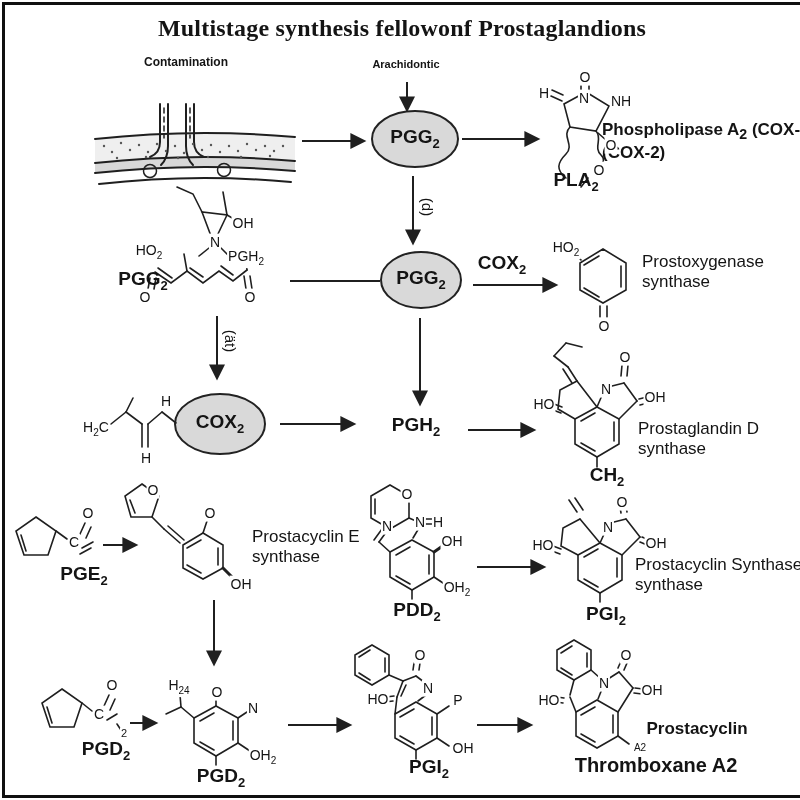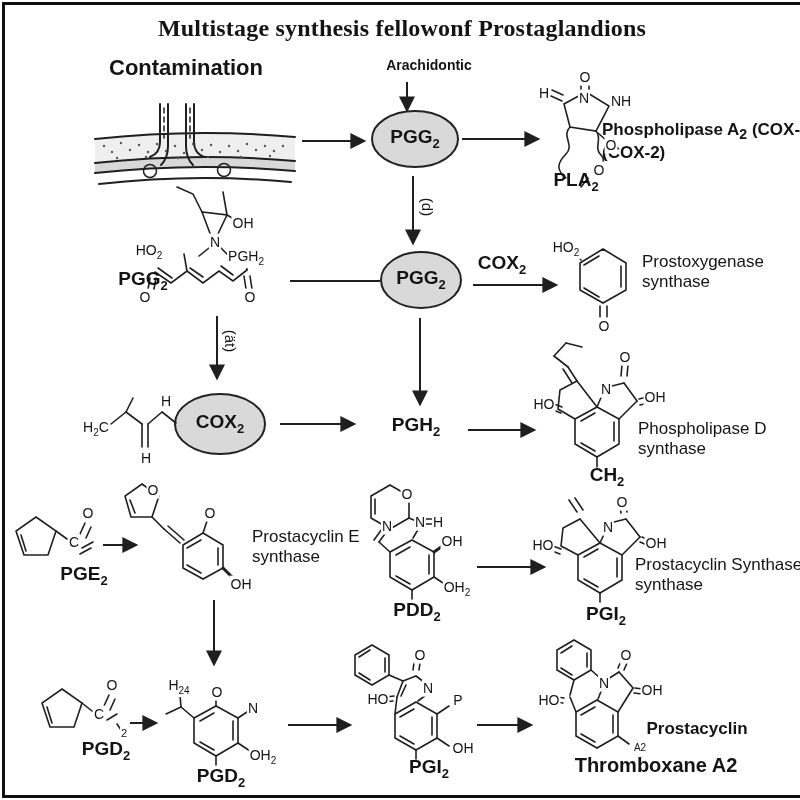--- a/index.html
+++ b/index.html
@@ -324,7 +324,7 @@
 
   <div class="lbl title cx" style="left:402px;top:14px">Multistage synthesis fellowonf Prostaglandions</div>
 
-  <div class="lbl bold cx" style="left:186px;top:55px;font-size:22px">
+  <div class="lbl bold cx" style="left:186px;top:55px;font-size:12px">
     <div>Contamination</div>
   </div>
 

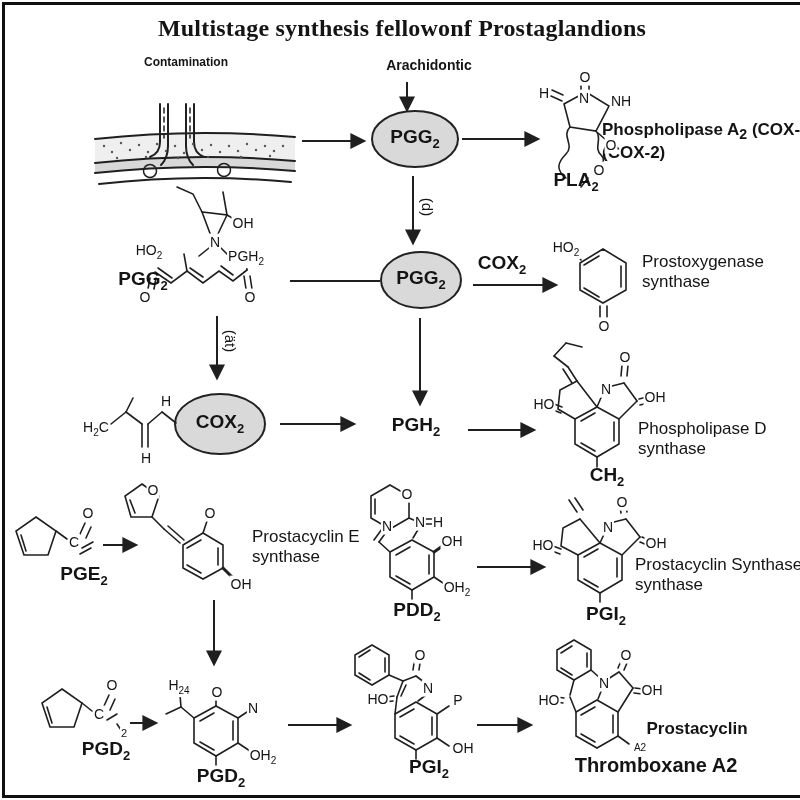--- a/index.html
+++ b/index.html
@@ -328,7 +328,7 @@
     <div>Contamination</div>
   </div>
 
-  <span class="lbl bold c" style="left:429px;top:65px;font-size:14px">Arachidontic</span>
+  <span class="lbl bold c" style="left:406px;top:65px;font-size:11px">Arachidontic</span>
 
   <div class="lbl enzyme bold" style="left:602px;top:120px">
     <div><span>Phospholipase A</span><sub>2</sub><span> (COX-1</span></div>

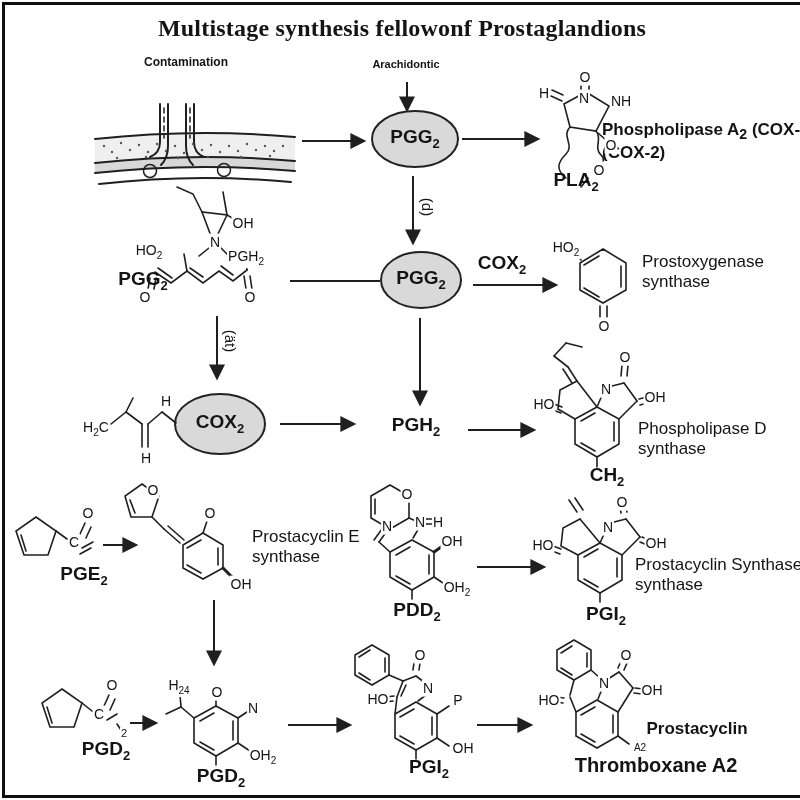--- a/index.html
+++ b/index.html
@@ -353,7 +353,7 @@
   <span class="lbl chem c" style="left:416px;top:427px"><span>PGH</span><sub>2</sub></span>
 
   <div class="lbl enzyme" style="left:638px;top:419px">
-    <div>Phospholipase D</div>
+    <div>Prostaglandin D</div>
     <div>synthase</div>
   </div>
 

